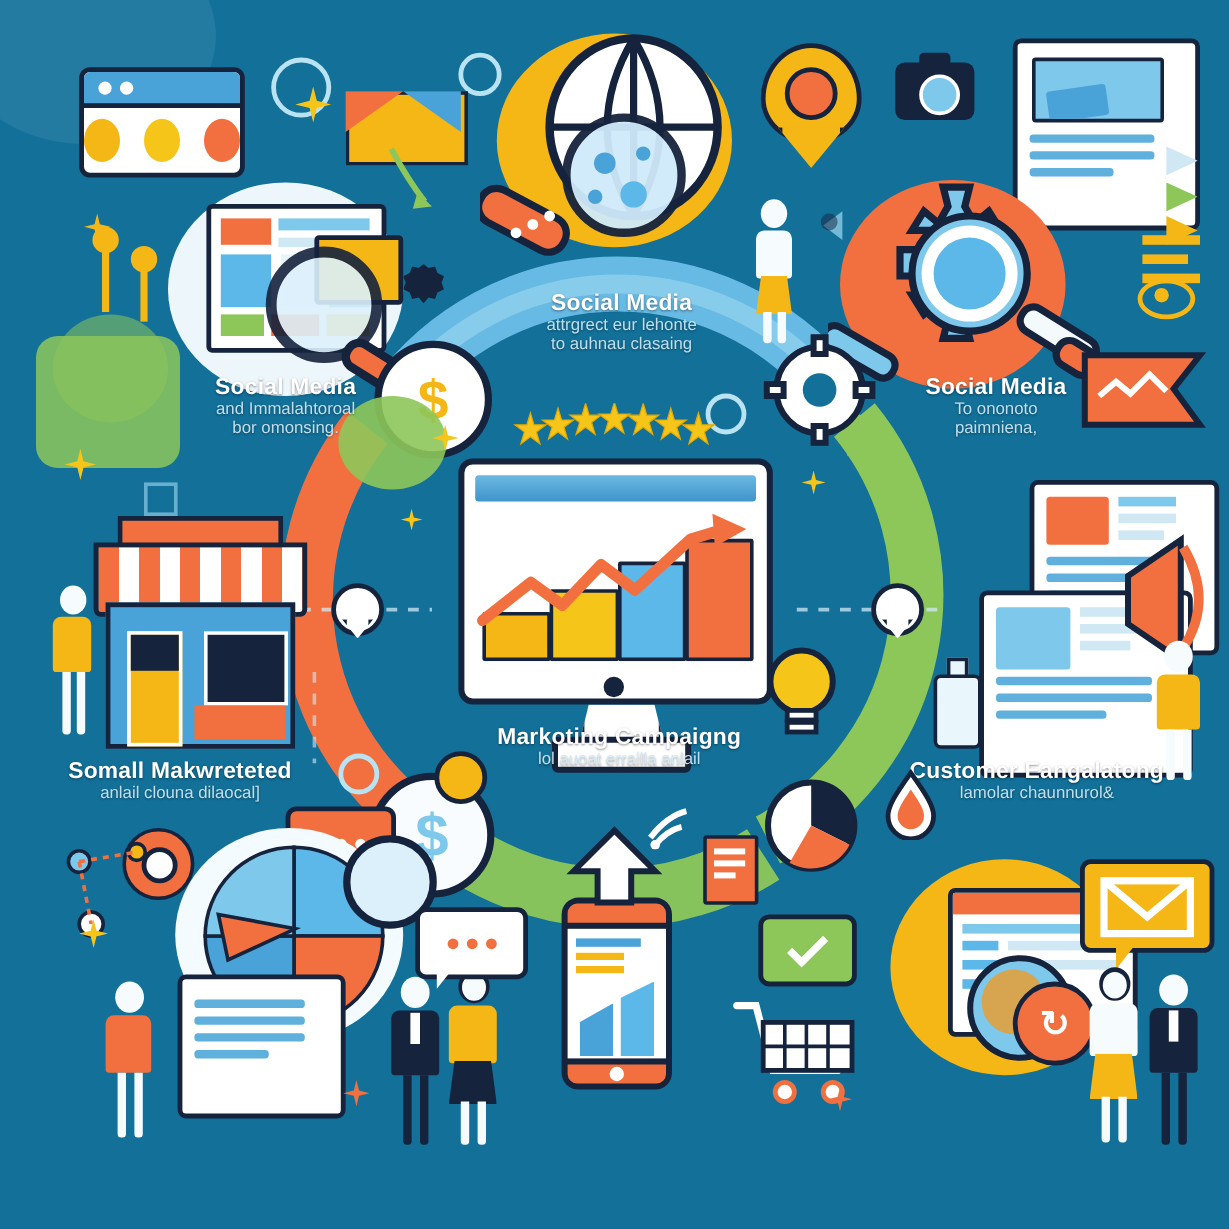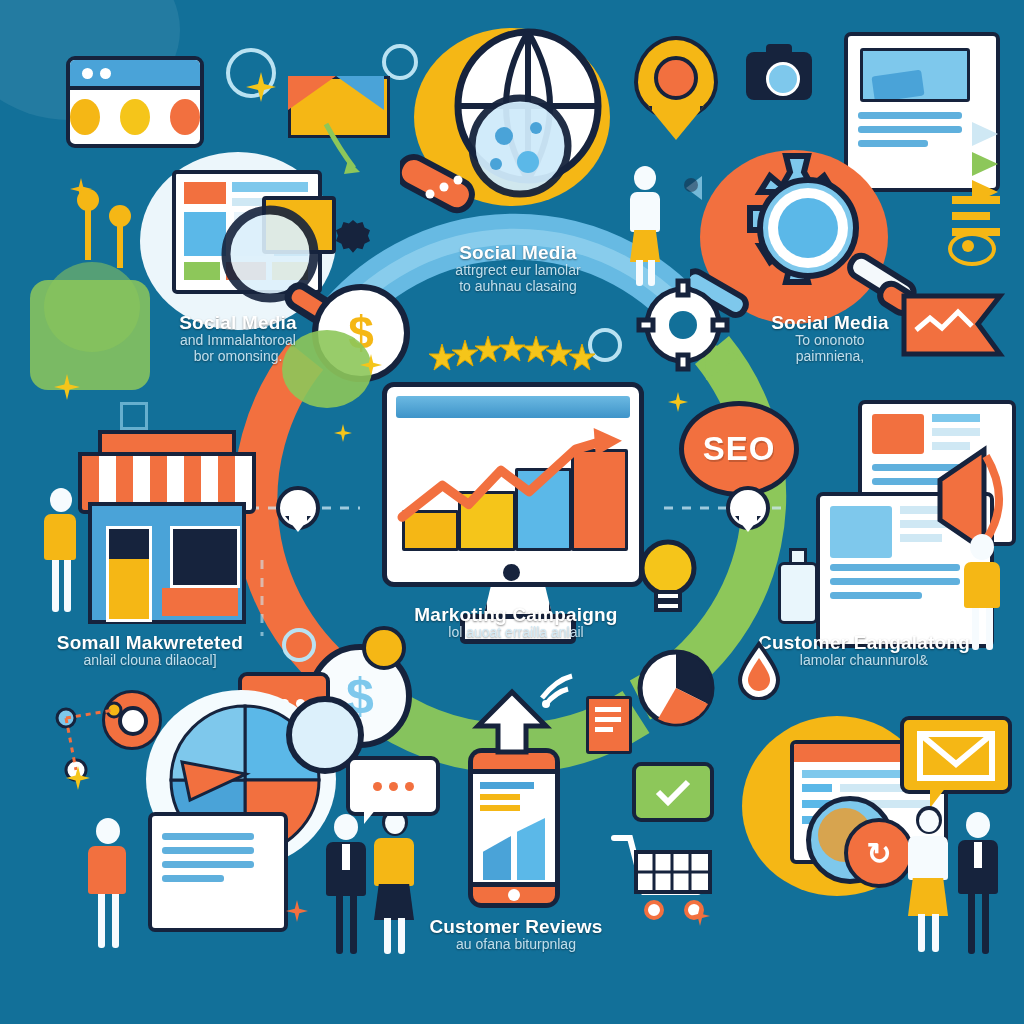--- a/index.html
+++ b/index.html
@@ -223,7 +223,7 @@
 
   <div class="label" style="left:400px;top:242px;width:236px;">
     <span class="t">Social Media</span>
-    <span class="s">attrgrect eur lamolar</span>
+    <span class="s">attrgrect eur lehonte</span>
     <span class="s">to auhnau clasaing</span>
   </div>
 

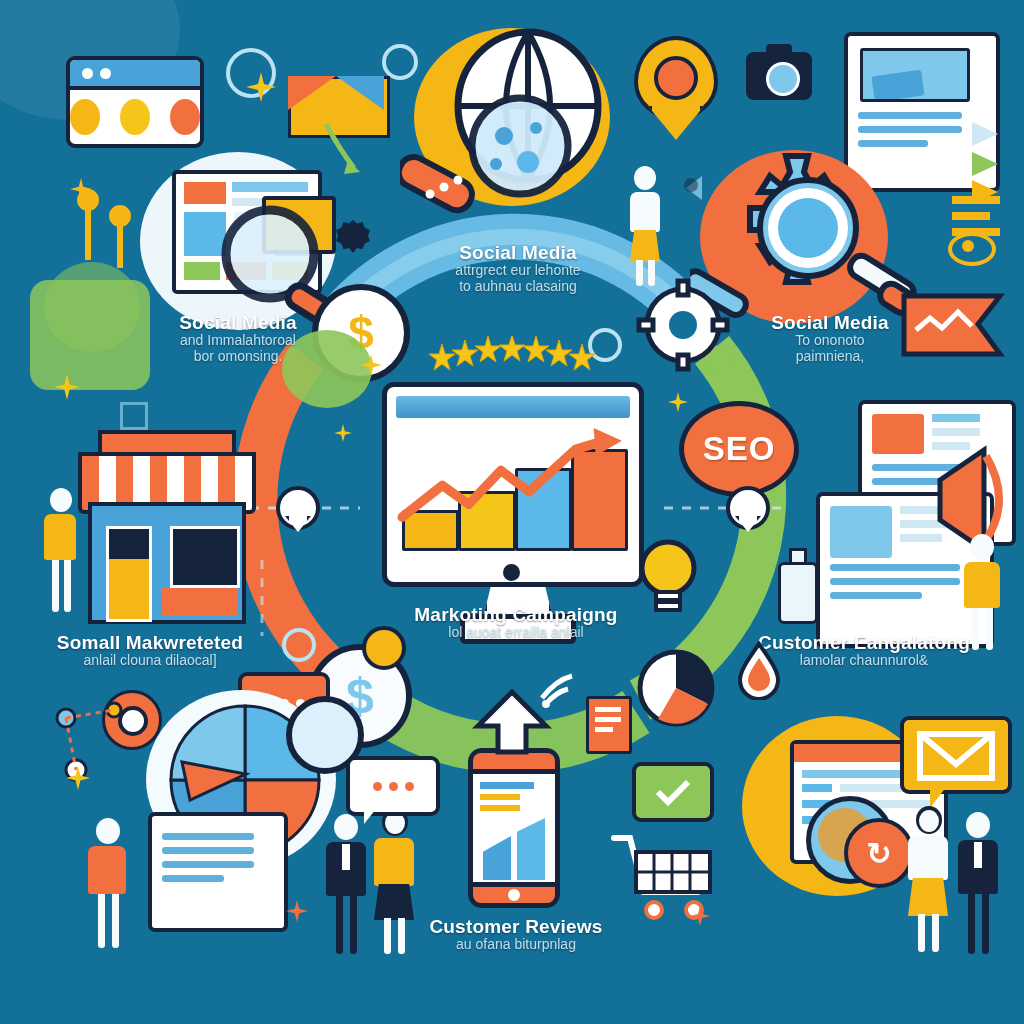--- a/index.html
+++ b/index.html
@@ -344,9 +344,6 @@
     <span class="s">lol auoat errailla anlail</span>
   </div>
 
-  <div id="seoBadge">
-    <span>SEO</span>
-  </div>
 
   <svg class="abs" style="left:636px;top:536px;width:64px;height:84px;" viewBox="0 0 64 84">
     <circle cx="32" cy="32" r="26" fill="#f5c51a" stroke="#16233d" stroke-width="5"></circle>

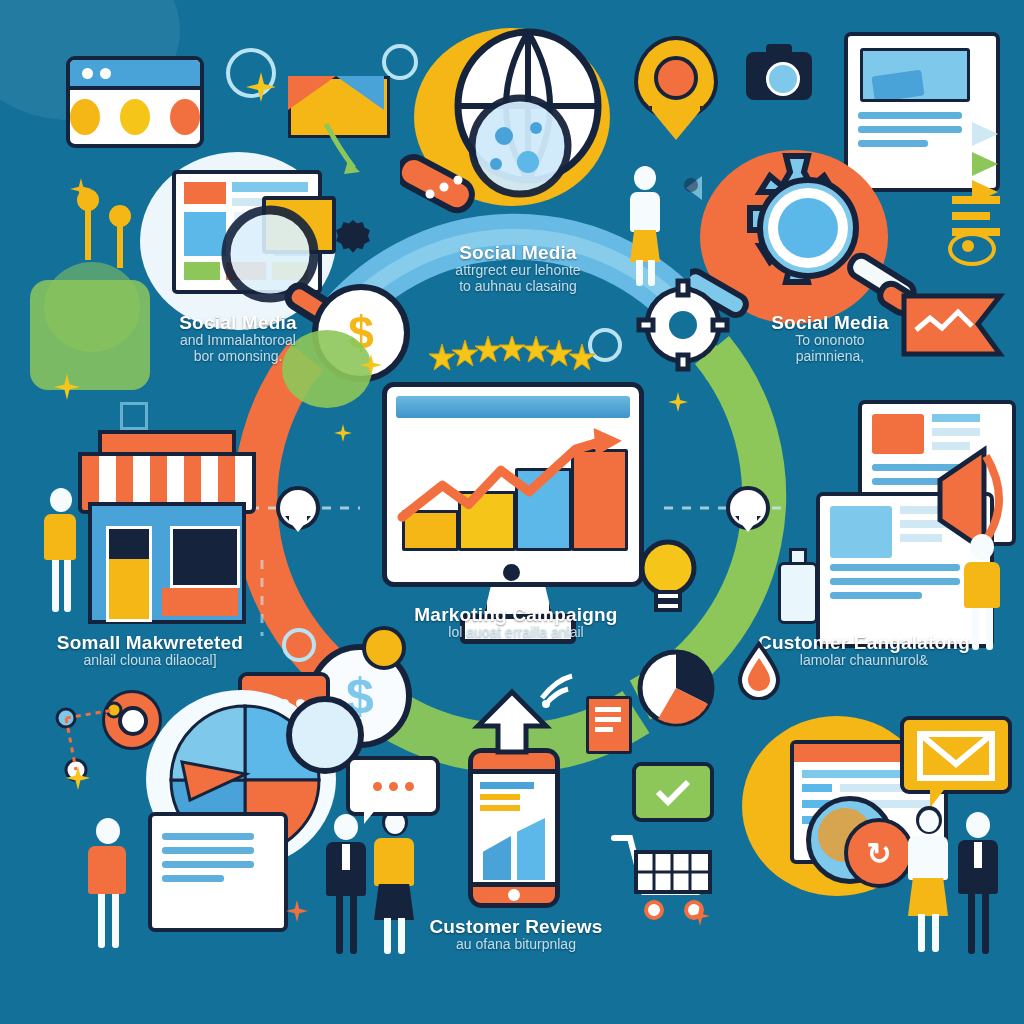--- a/index.html
+++ b/index.html
@@ -515,10 +515,6 @@
     <circle cx="84" cy="80" r="8" fill="#ffffff" stroke="#f2703f" stroke-width="4"></circle>
   </svg>
 
-  <div class="label" style="left:396px;top:916px;width:240px;">
-    <span class="t">Customer Reviews</span>
-    <span class="s">au ofana biturpnlag</span>
-  </div>
 
   <div class="abs yellowblob" style="left:742px;top:716px;width:190px;height:180px;"></div>
   <div id="tablet">

